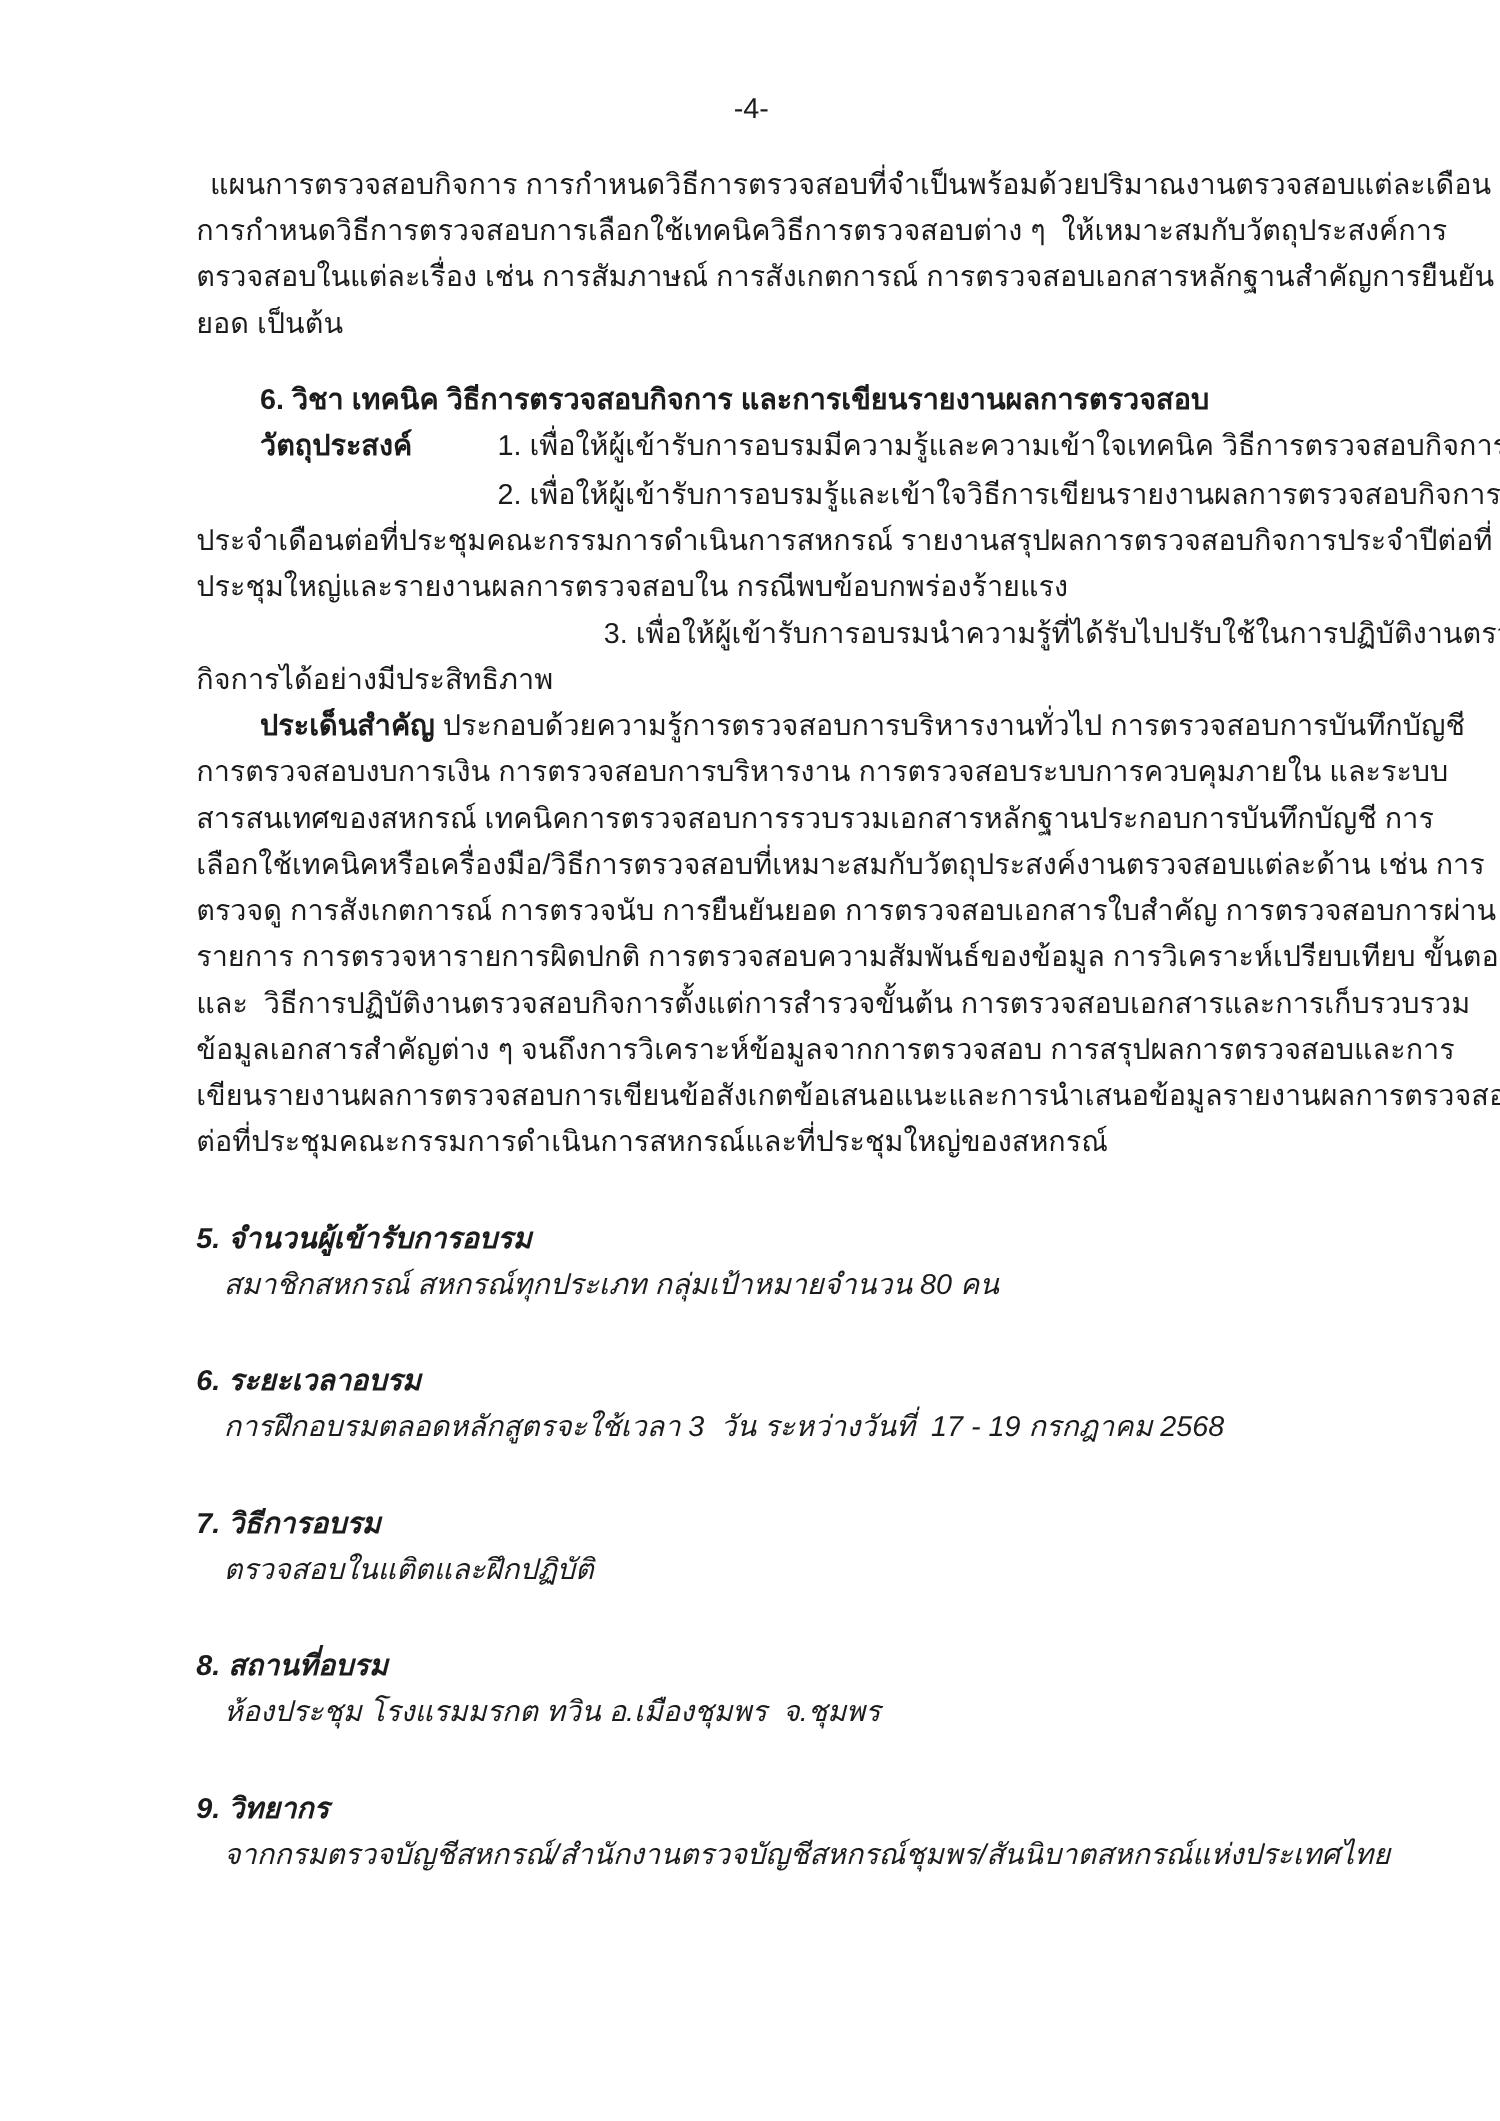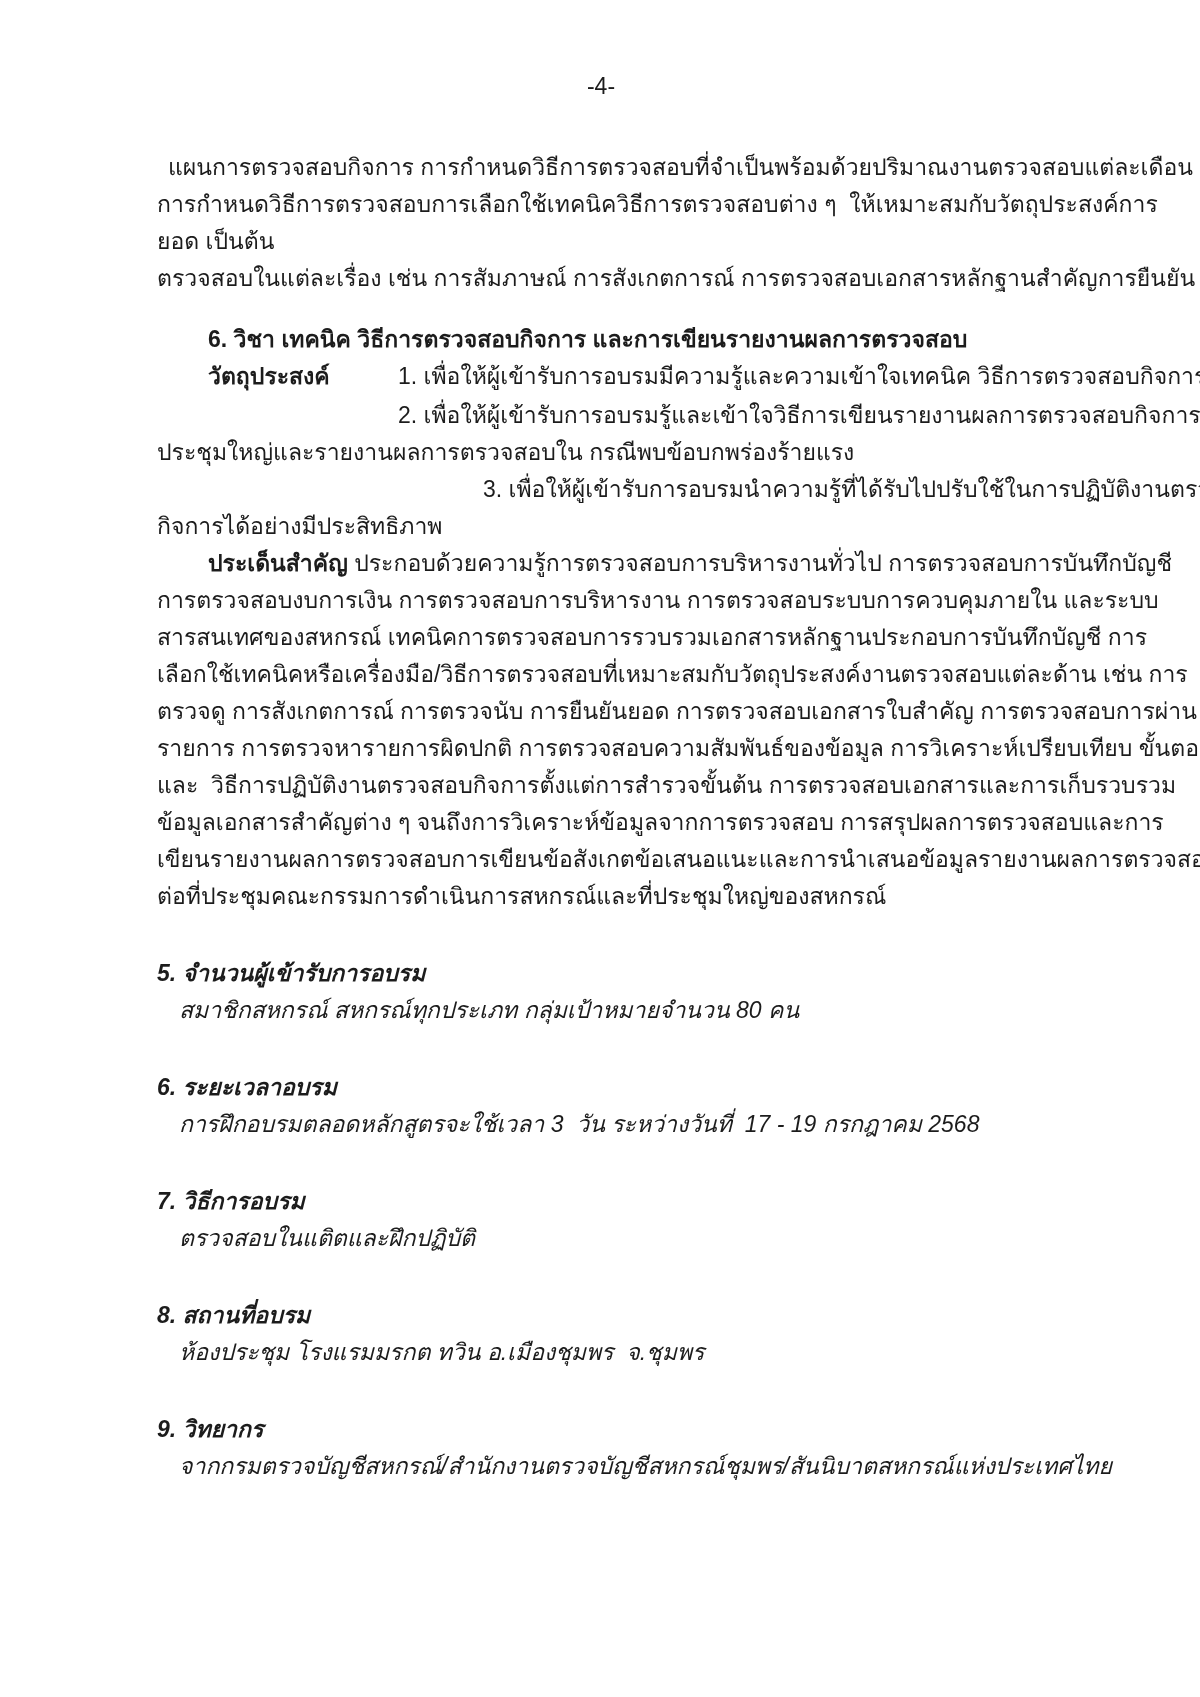--- a/index.html
+++ b/index.html
@@ -19,7 +19,7 @@
   .page-number { text-align: center; }
   .line { white-space: pre; }
   .bold { font-weight: bold; }
-  .intro { margin-top: 44px; }
+  .intro { margin-top: 24px; }
   .intro .first-line { text-indent: 11px; }
   .course-title { margin-left: 51px; font-weight: bold; margin-top: 24px; }
   .obj-row { margin-left: 51px; }

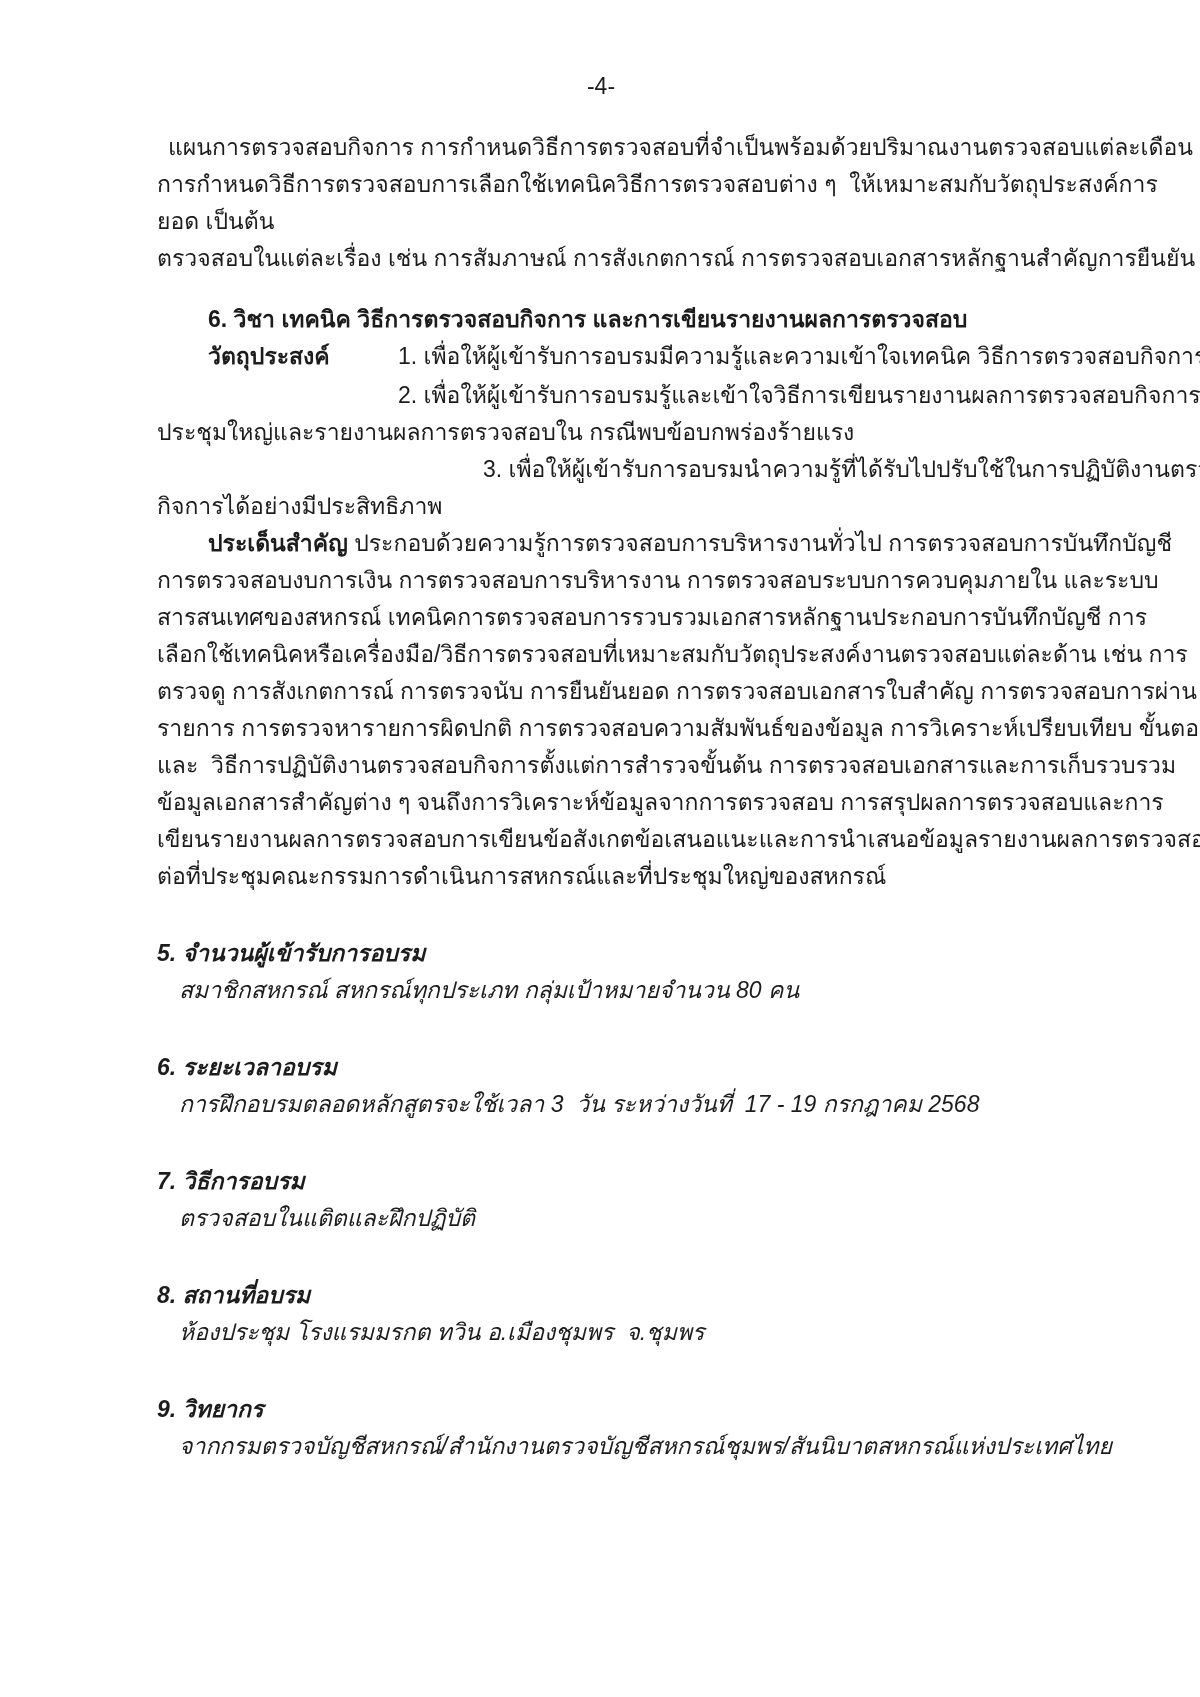--- a/index.html
+++ b/index.html
@@ -41,8 +41,8 @@
   <div class="intro">
     <div class="line first-line">แผนการตรวจสอบกิจการ การกำหนดวิธีการตรวจสอบที่จำเป็นพร้อมด้วยปริมาณงานตรวจสอบแต่ละเดือน</div>
     <div class="line">การกำหนดวิธีการตรวจสอบการเลือกใช้เทคนิควิธีการตรวจสอบต่าง ๆ  ให้เหมาะสมกับวัตถุประสงค์การ</div>
+    <div class="line">ตรวจสอบในแต่ละเรื่อง เช่น การสัมภาษณ์ การสังเกตการณ์ การตรวจสอบเอกสารหลักฐานสำคัญการยืนยัน</div>
     <div class="line">ยอด เป็นต้น</div>
-    <div class="line">ตรวจสอบในแต่ละเรื่อง เช่น การสัมภาษณ์ การสังเกตการณ์ การตรวจสอบเอกสารหลักฐานสำคัญการยืนยัน</div>
   </div>
 
   <div class="line course-title">6. วิชา เทคนิค วิธีการตรวจสอบกิจการ และการเขียนรายงานผลการตรวจสอบ</div>

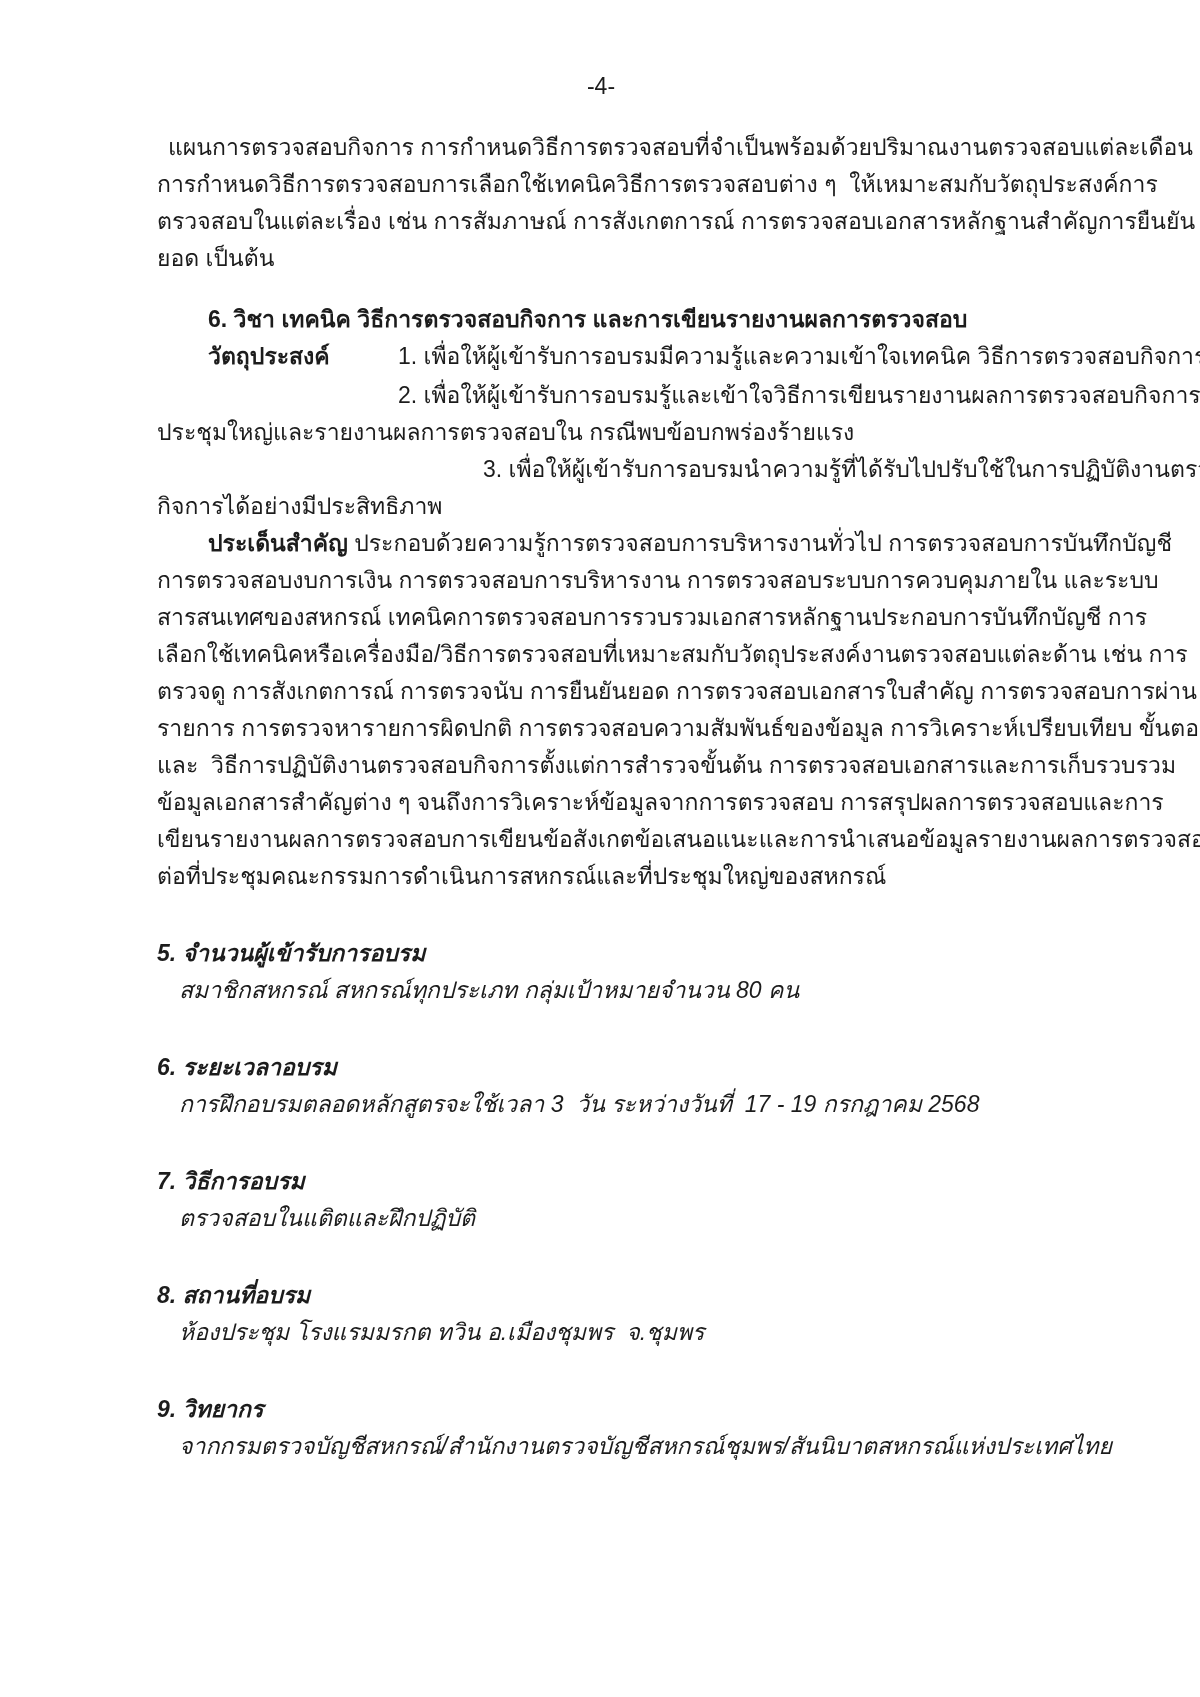--- a/index.html
+++ b/index.html
@@ -50,6 +50,7 @@
   <div>
     <div class="line obj-row"><span class="obj-label">วัตถุประสงค์</span><span>1. เพื่อให้ผู้เข้ารับการอบรมมีความรู้และความเข้าใจเทคนิค วิธีการตรวจสอบกิจการ</span></div>
     <div class="line obj-indent">2. เพื่อให้ผู้เข้ารับการอบรมรู้และเข้าใจวิธีการเขียนรายงานผลการตรวจสอบกิจการ</div>
+    <div class="line">ประจำเดือนต่อที่ประชุมคณะกรรมการดำเนินการสหกรณ์ รายงานสรุปผลการตรวจสอบกิจการประจำปีต่อที่</div>
     <div class="line">ประชุมใหญ่และรายงานผลการตรวจสอบใน กรณีพบข้อบกพร่องร้ายแรง</div>
     <div class="line obj3-indent">3. เพื่อให้ผู้เข้ารับการอบรมนำความรู้ที่ได้รับไปปรับใช้ในการปฏิบัติงานตรวจสอบ</div>
     <div class="line">กิจการได้อย่างมีประสิทธิภาพ</div>

